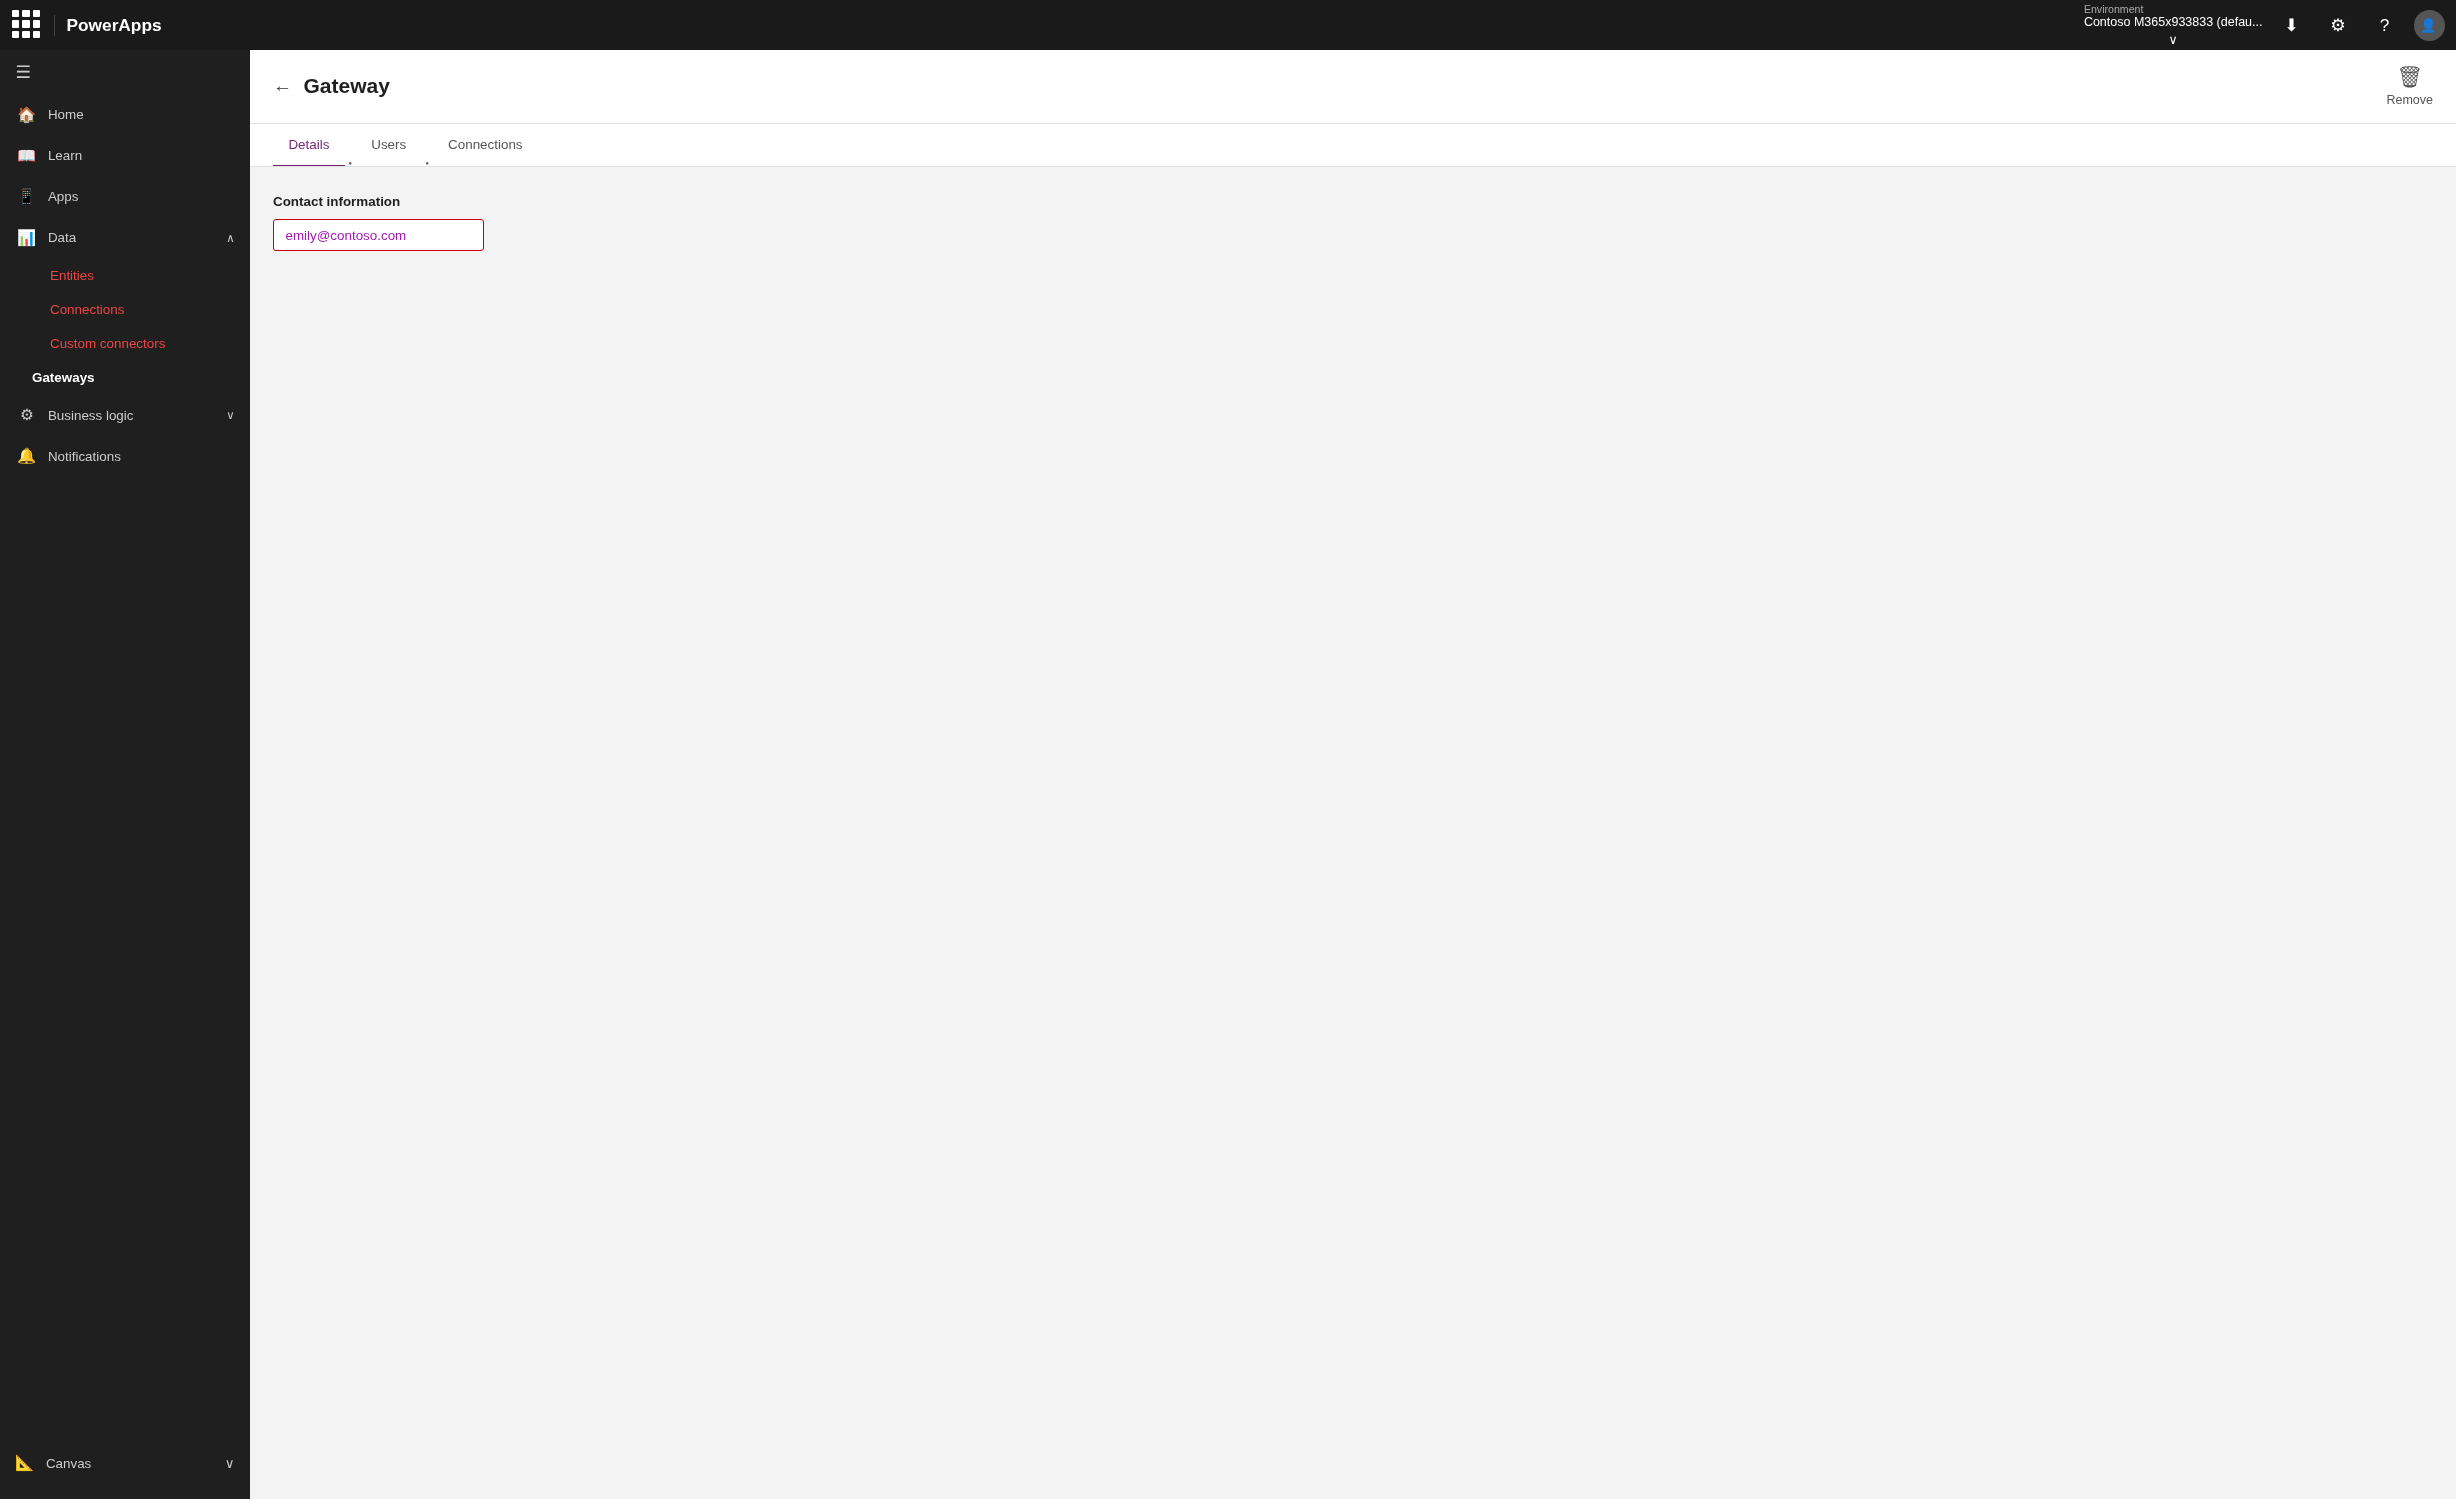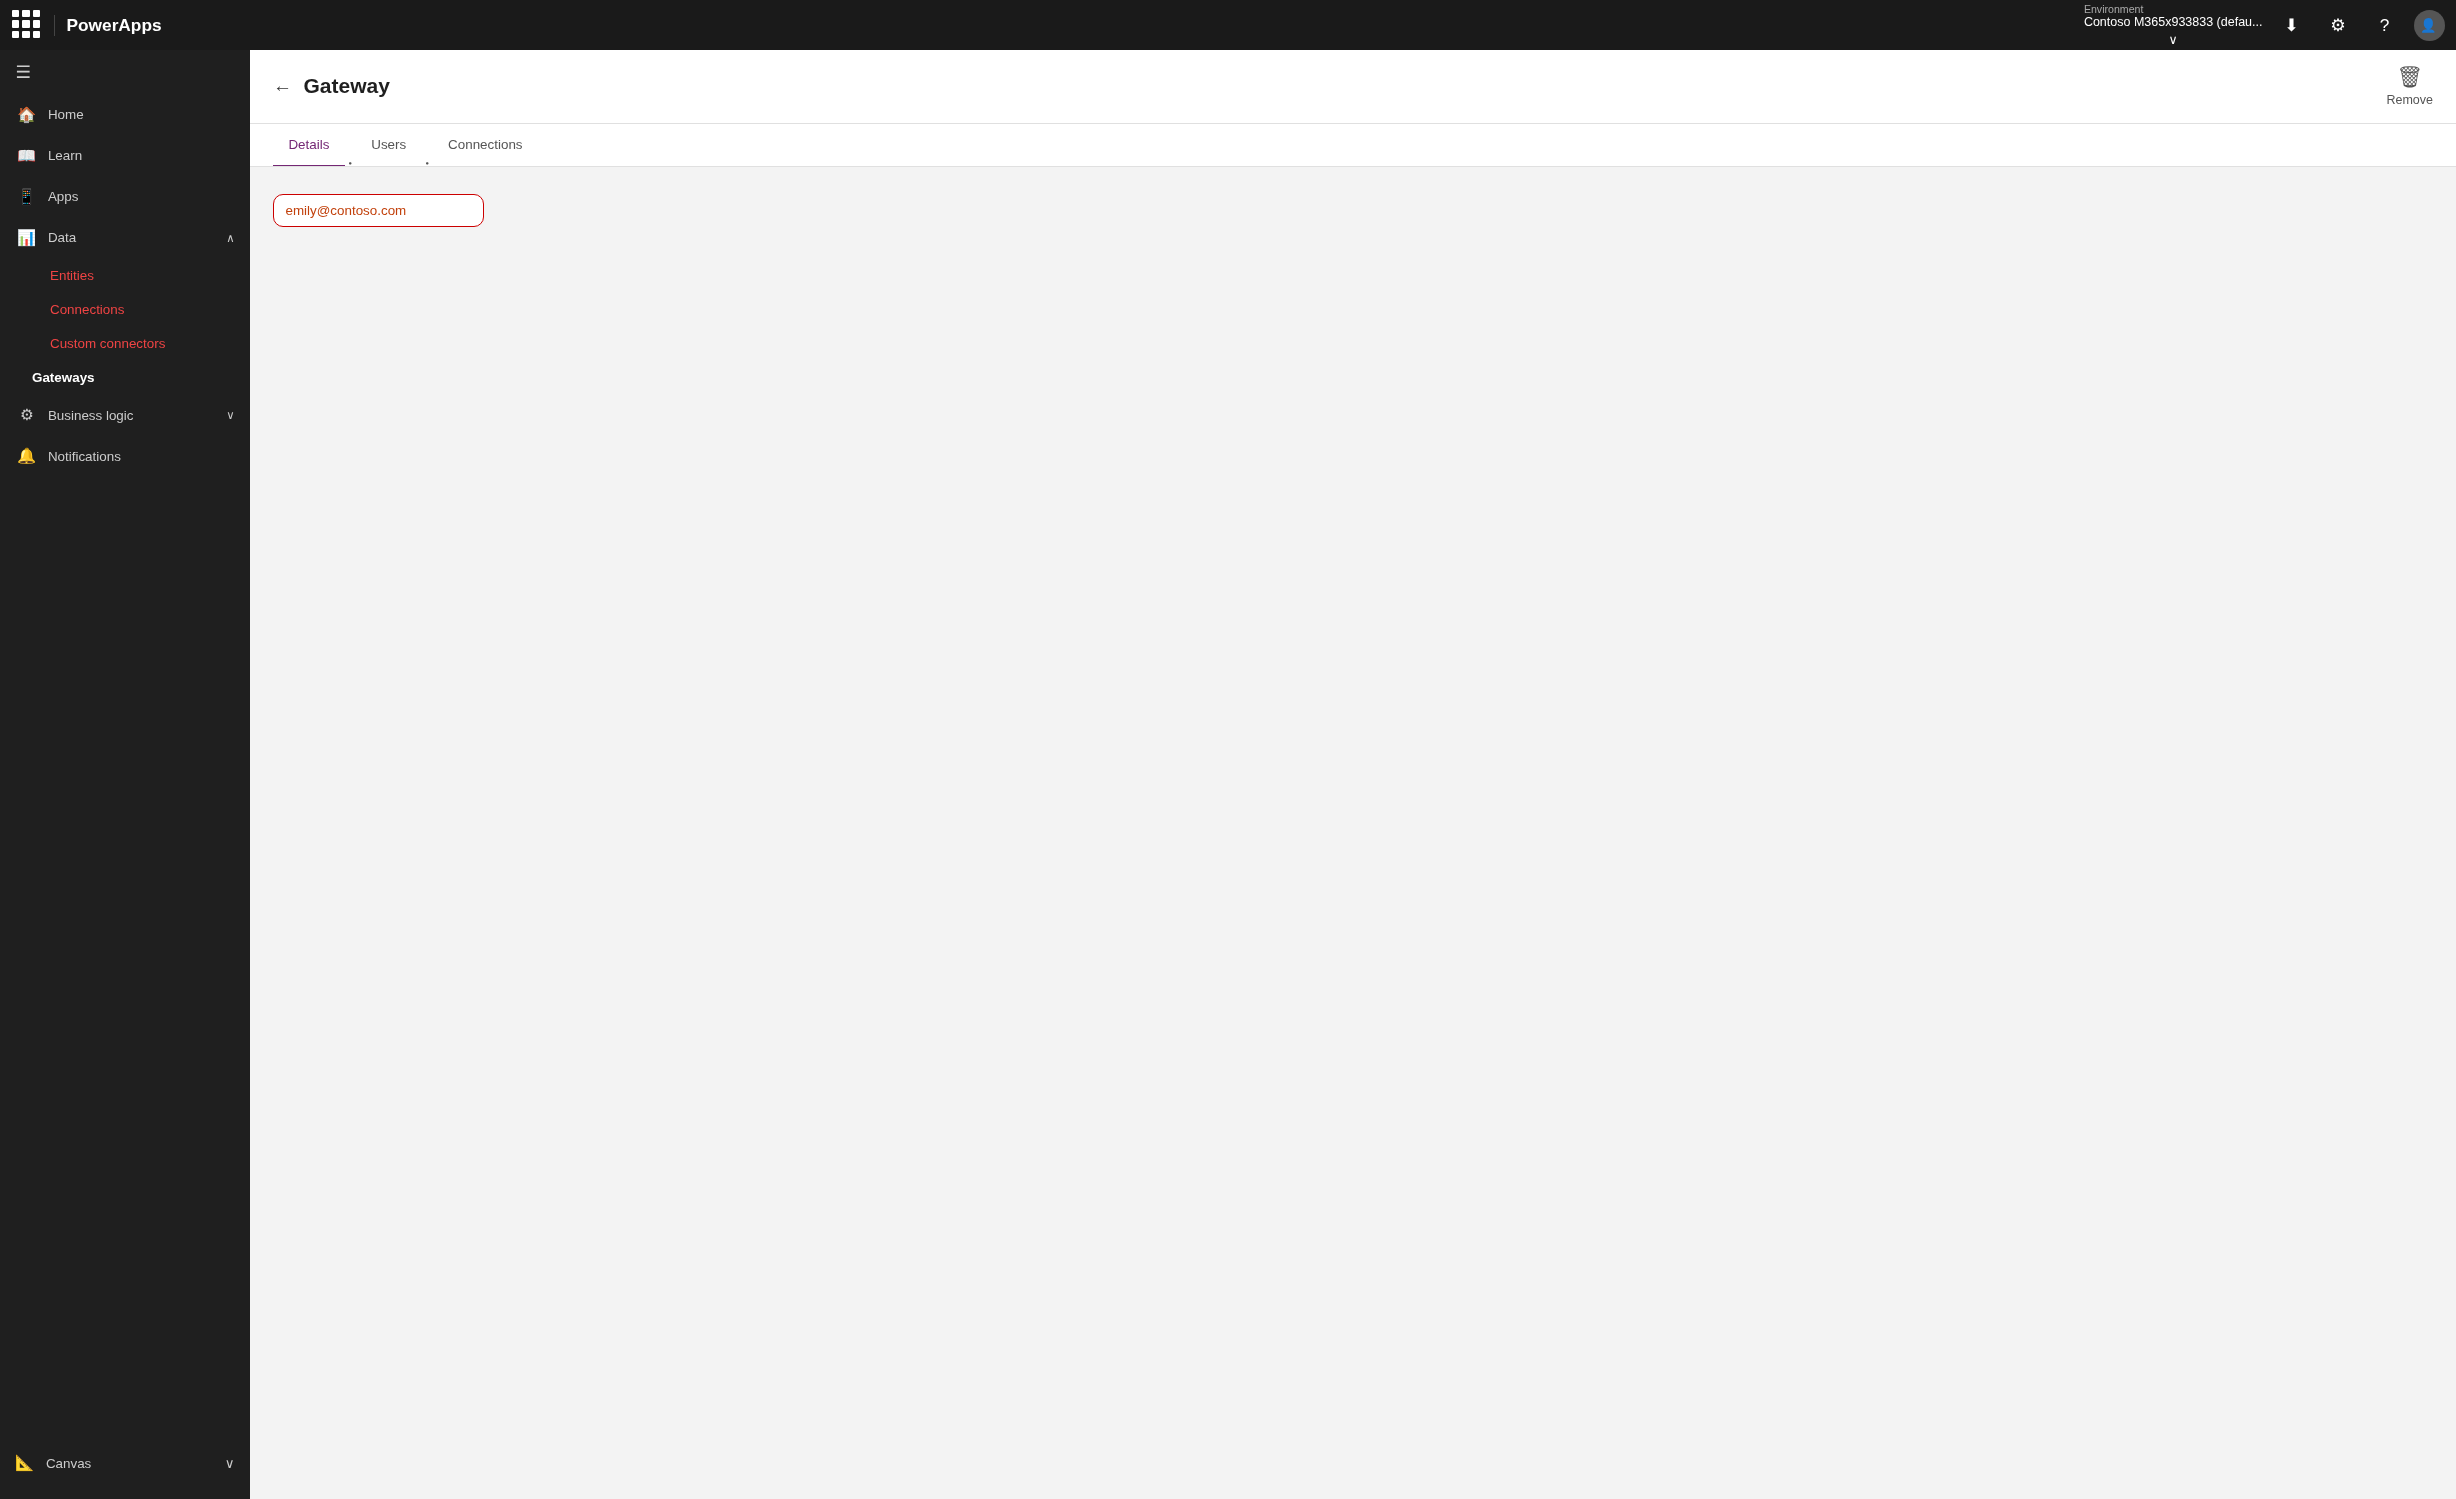--- a/index.html
+++ b/index.html
@@ -326,6 +326,7 @@
 
     <div class="content-body">
 
+      <div class="contact-section-label">Contact information</div>
       <input class="contact-input" type="text" value="emily@contoso.com" style="">
     </div>
   </div>

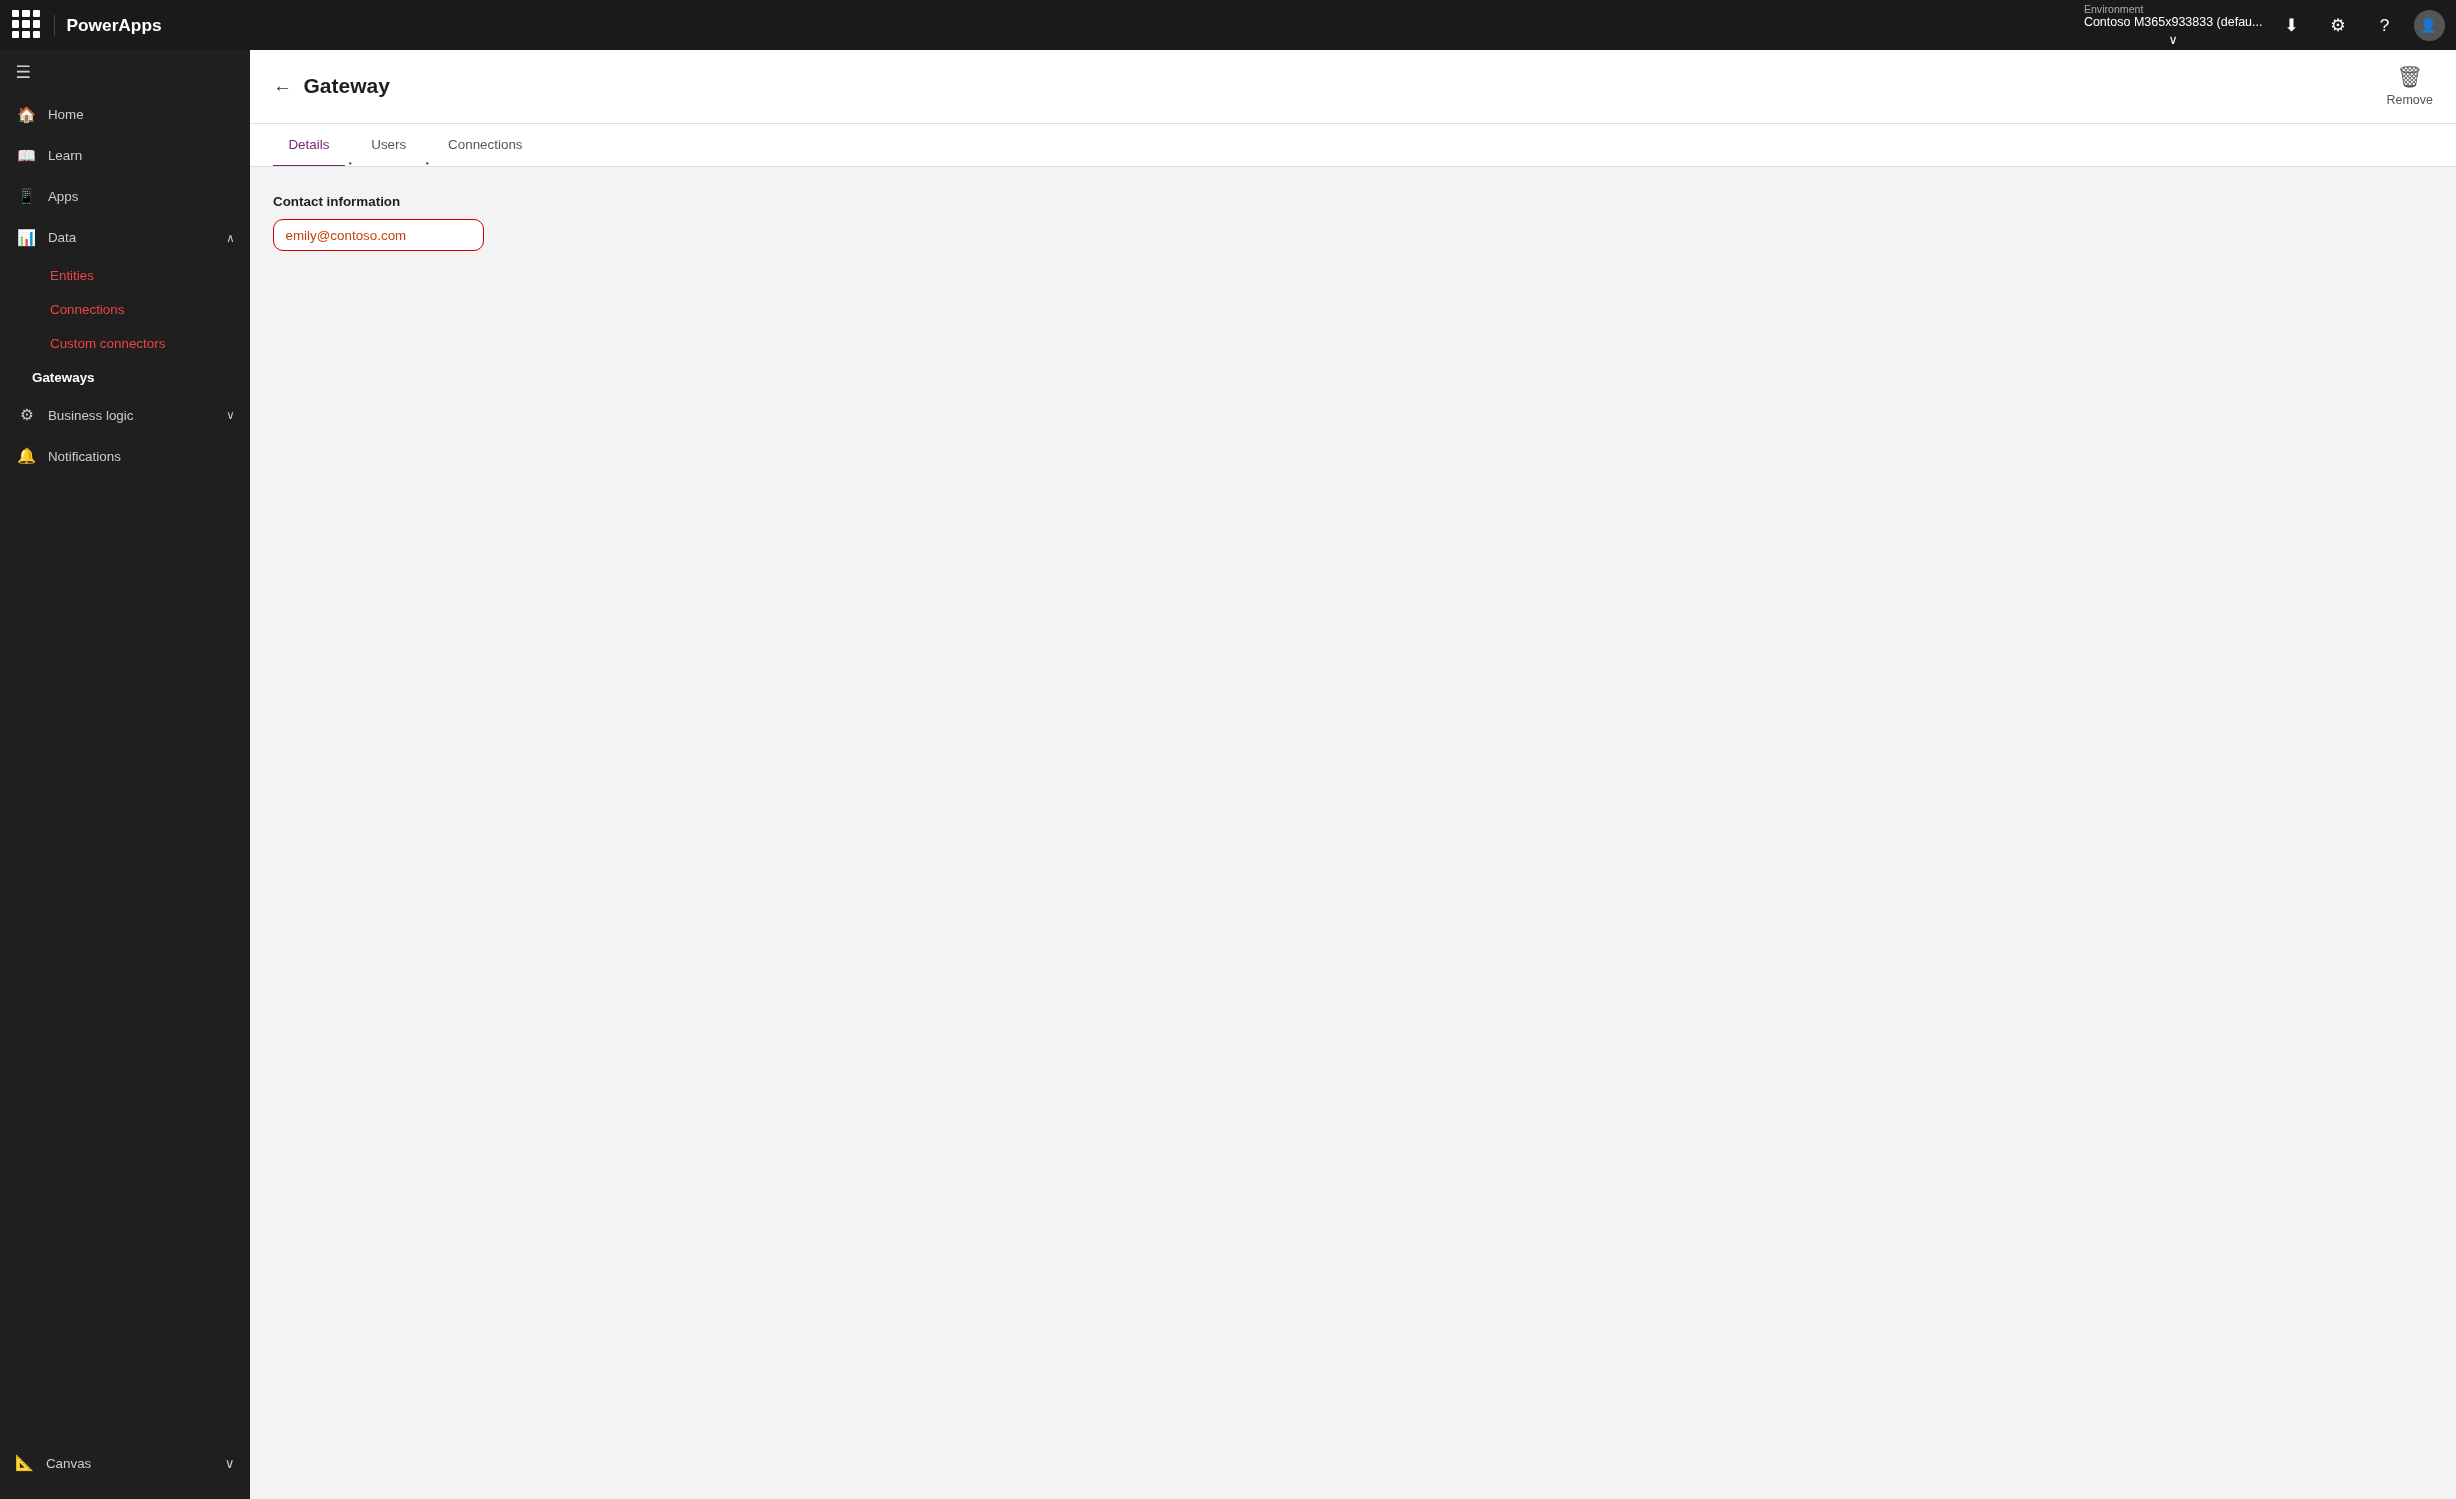--- a/index.html
+++ b/index.html
@@ -206,11 +206,11 @@
       border: 1.9px solid #c00;
       padding: 7.7px 11.5px;
       font-size: 13.4px;
-      color: #c2410c;
+      color: #a21caf;
       background: #fff;
       width: 211px;
       outline: none;
-      border-radius: 10px;
+      border-radius: 3px;
     }
 
     

